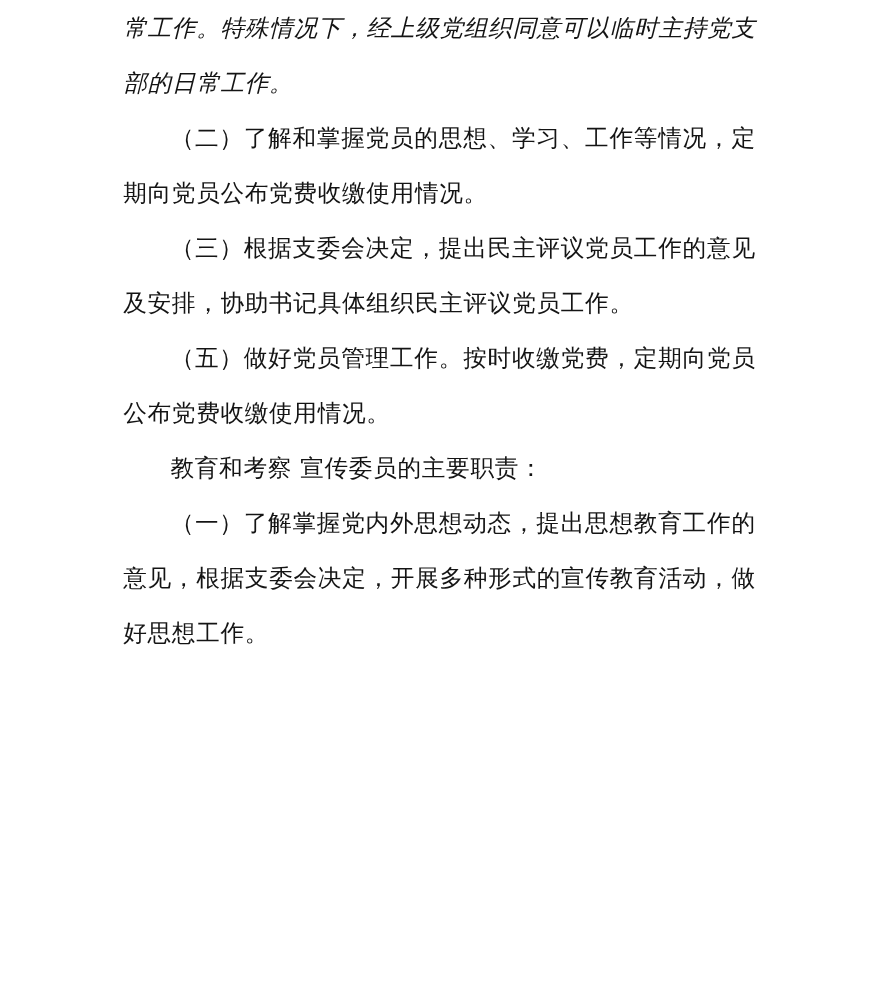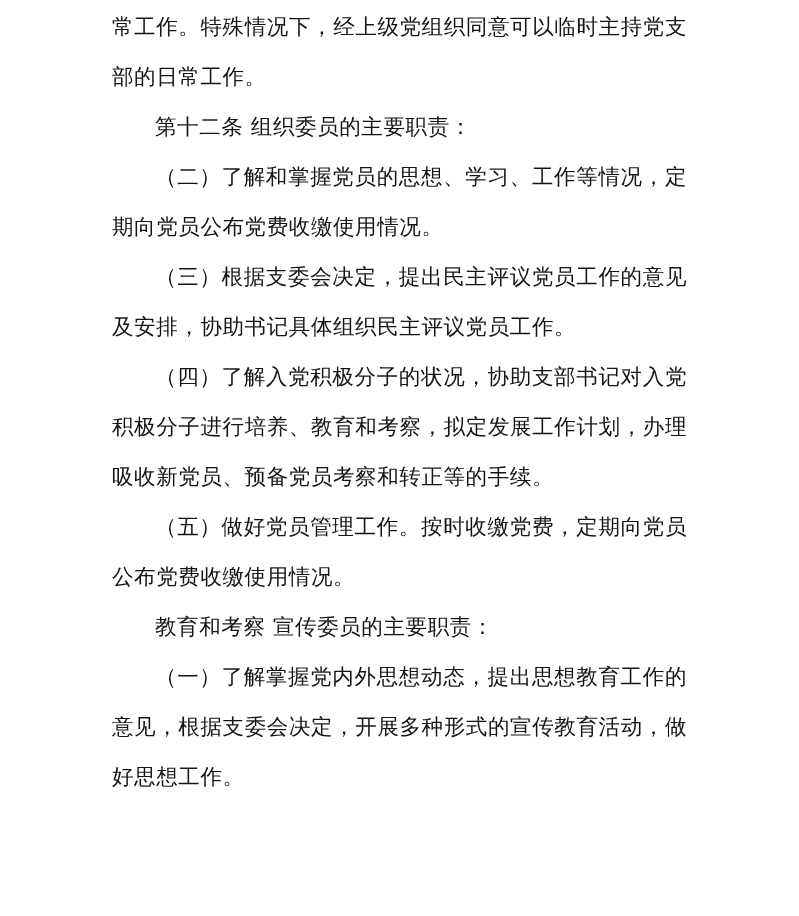--- a/index.html
+++ b/index.html
@@ -39,6 +39,7 @@
   }
   p.noindent {
     text-indent: 0;
+    font-style: italic;
   }
 </style>
 </head>

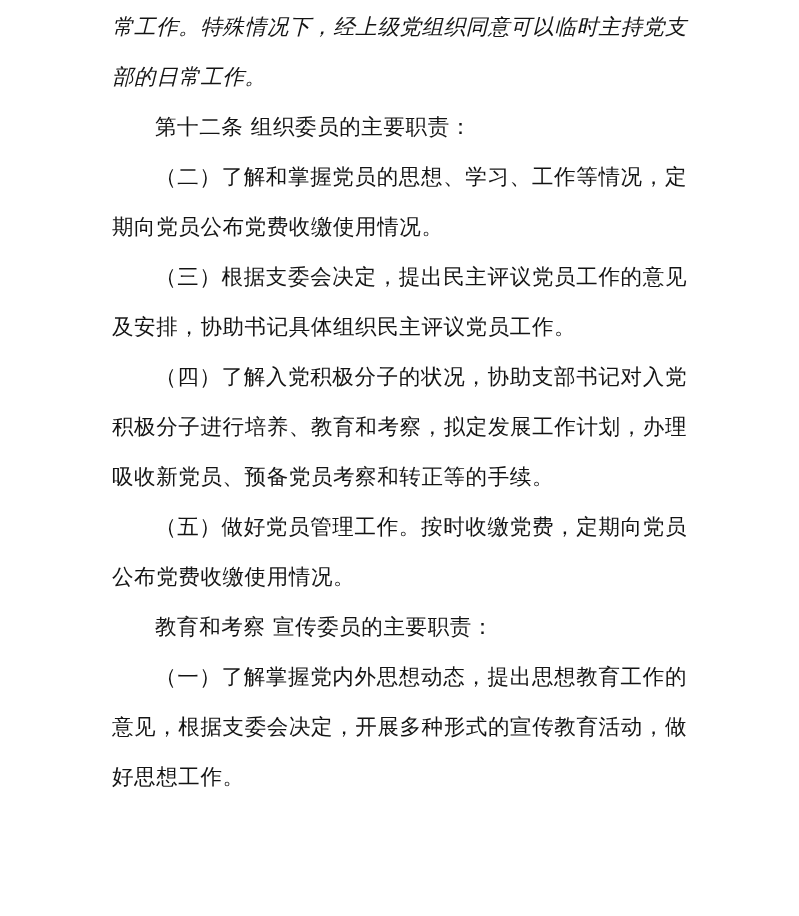--- a/index.html
+++ b/index.html
@@ -48,7 +48,6 @@
 <div class="page">
   <div class="doc-body">
     <p class="para noindent">常工作。特殊情况下，经上级党组织同意可以临时主持党支部的日常工作。</p>
-    <p class="para indent2">第十二条 组织委员的主要职责：</p>
     <p class="para indent2">（二）了解和掌握党员的思想、学习、工作等情况，定期向党员公布党费收缴使用情况。</p>
     <p class="para indent2">（三）根据支委会决定，提出民主评议党员工作的意见及安排，协助书记具体组织民主评议党员工作。</p>
     <p class="para indent2">（四）了解入党积极分子的状况，协助支部书记对入党积极分子进行培养、教育和考察，拟定发展工作计划，办理吸收新党员、预备党员考察和转正等的手续。</p>

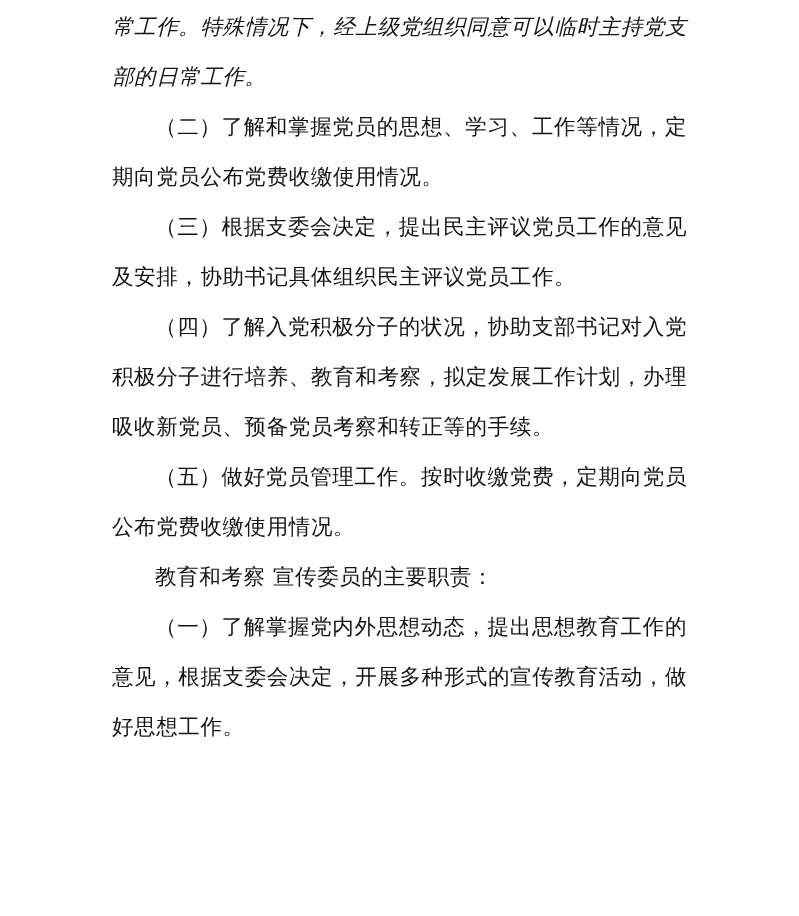--- a/index.html
+++ b/index.html
@@ -50,7 +50,6 @@
     <p class="para noindent">常工作。特殊情况下，经上级党组织同意可以临时主持党支部的日常工作。</p>
     <p class="para indent2">（二）了解和掌握党员的思想、学习、工作等情况，定期向党员公布党费收缴使用情况。</p>
     <p class="para indent2">（三）根据支委会决定，提出民主评议党员工作的意见及安排，协助书记具体组织民主评议党员工作。</p>
-    <p class="para indent2">（四）了解入党积极分子的状况，协助支部书记对入党积极分子进行培养、教育和考察，拟定发展工作计划，办理吸收新党员、预备党员考察和转正等的手续。</p>
     <p class="para indent2">（五）做好党员管理工作。按时收缴党费，定期向党员公布党费收缴使用情况。</p>
     <p class="para indent2">教育和考察 宣传委员的主要职责：</p>
     <p class="para indent2">（一）了解掌握党内外思想动态，提出思想教育工作的意见，根据支委会决定，开展多种形式的宣传教育活动，做好思想工作。</p>

